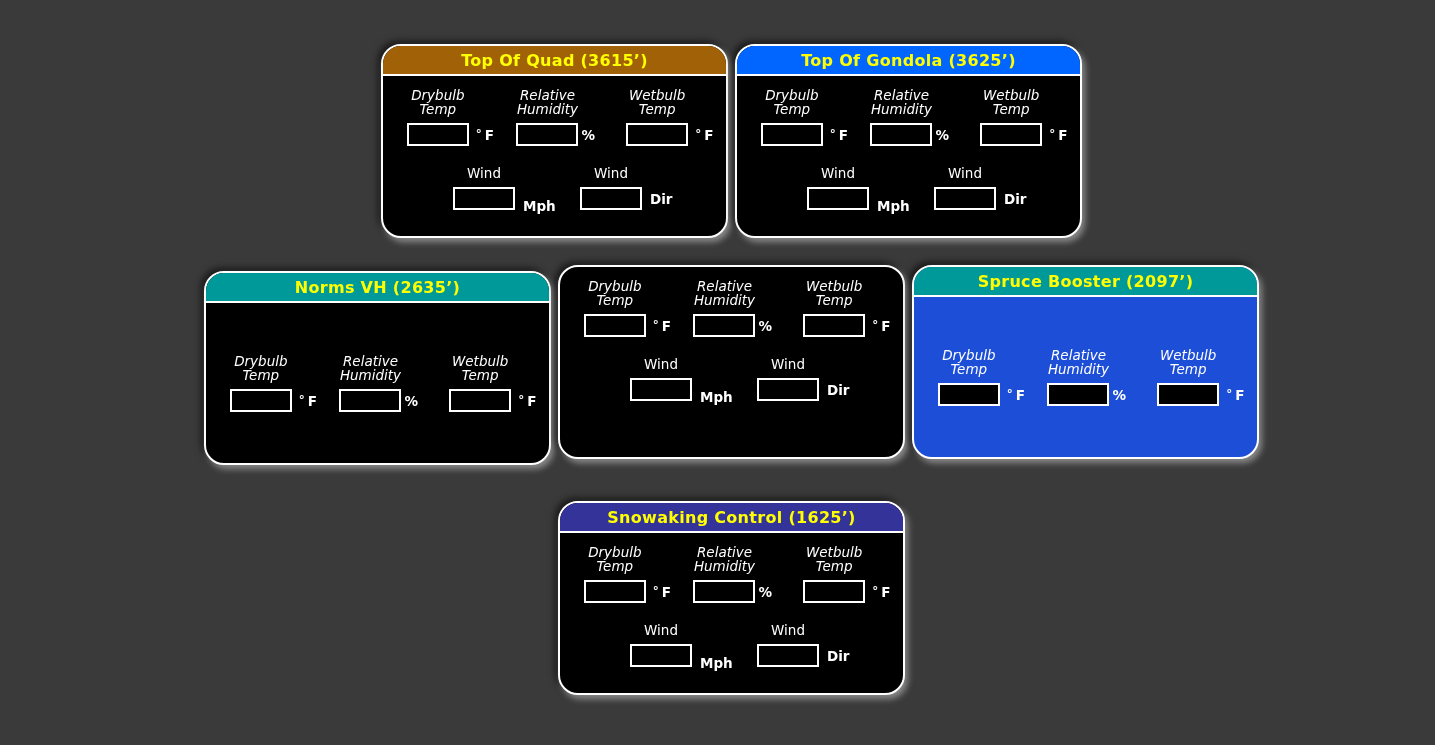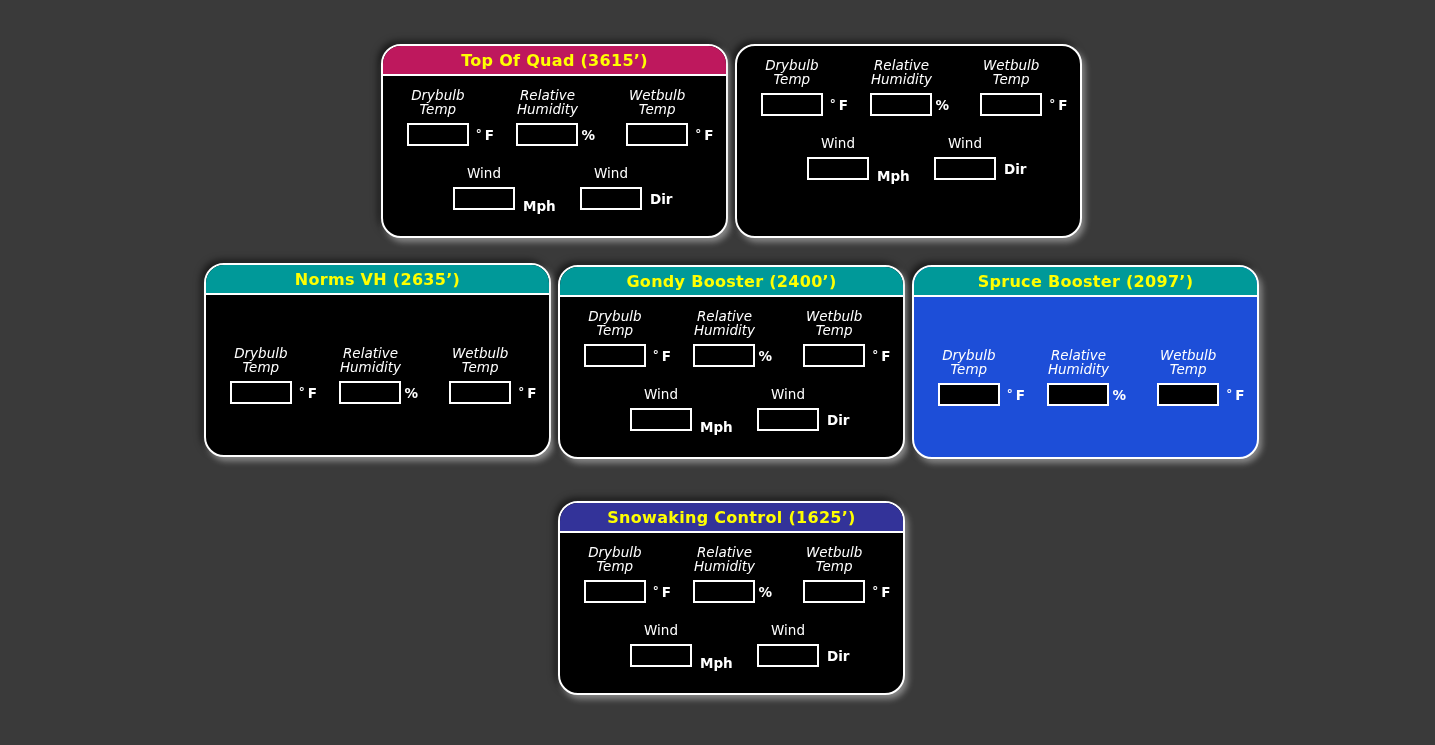--- a/index.html
+++ b/index.html
@@ -111,7 +111,7 @@
 <div class="stage">
 
   <div class="panel pos-quad" style="background-color: rgb(0, 0, 0);">
-    <div class="panel-header" style="background-color: #be185d; text-align: right;">
+    <div class="panel-header" style="background-color: #a16207; text-align: right;">
       <span class="panel-title" style="color: rgb(255, 255, 0);">Top Of Quad (3615’)</span>
     </div>
     <div class="panel-body">

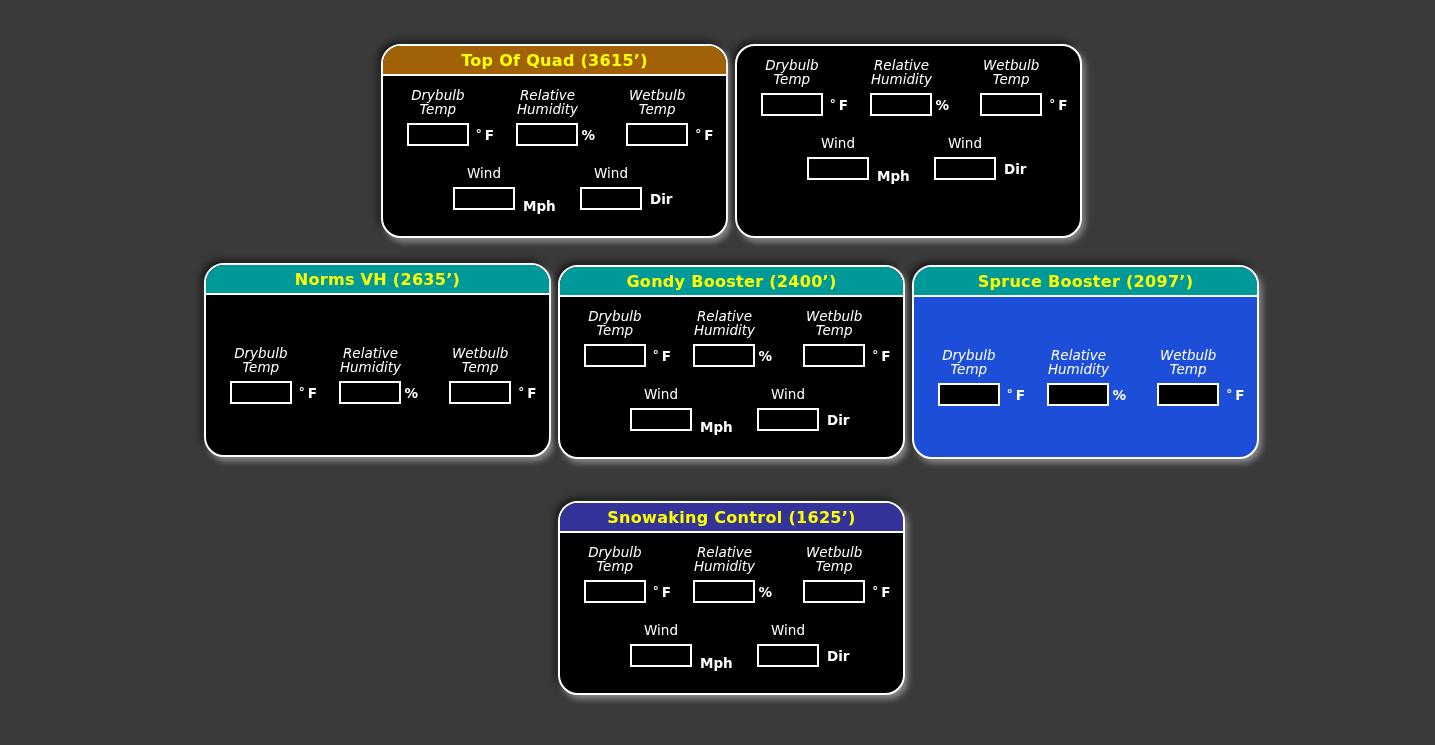--- a/index.html
+++ b/index.html
@@ -167,6 +167,9 @@
   </div>
 
   <div class="panel pos-gondola" style="background-color: rgb(0, 0, 0);">
+    <div class="panel-header" style="background-color: rgb(0, 102, 255);">
+      <span class="panel-title" style="color: rgb(255, 255, 0);">Top Of Gondola (3625’)</span>
+    </div>
     <div class="panel-body">
       <div class="temp-row">
         <div class="field">

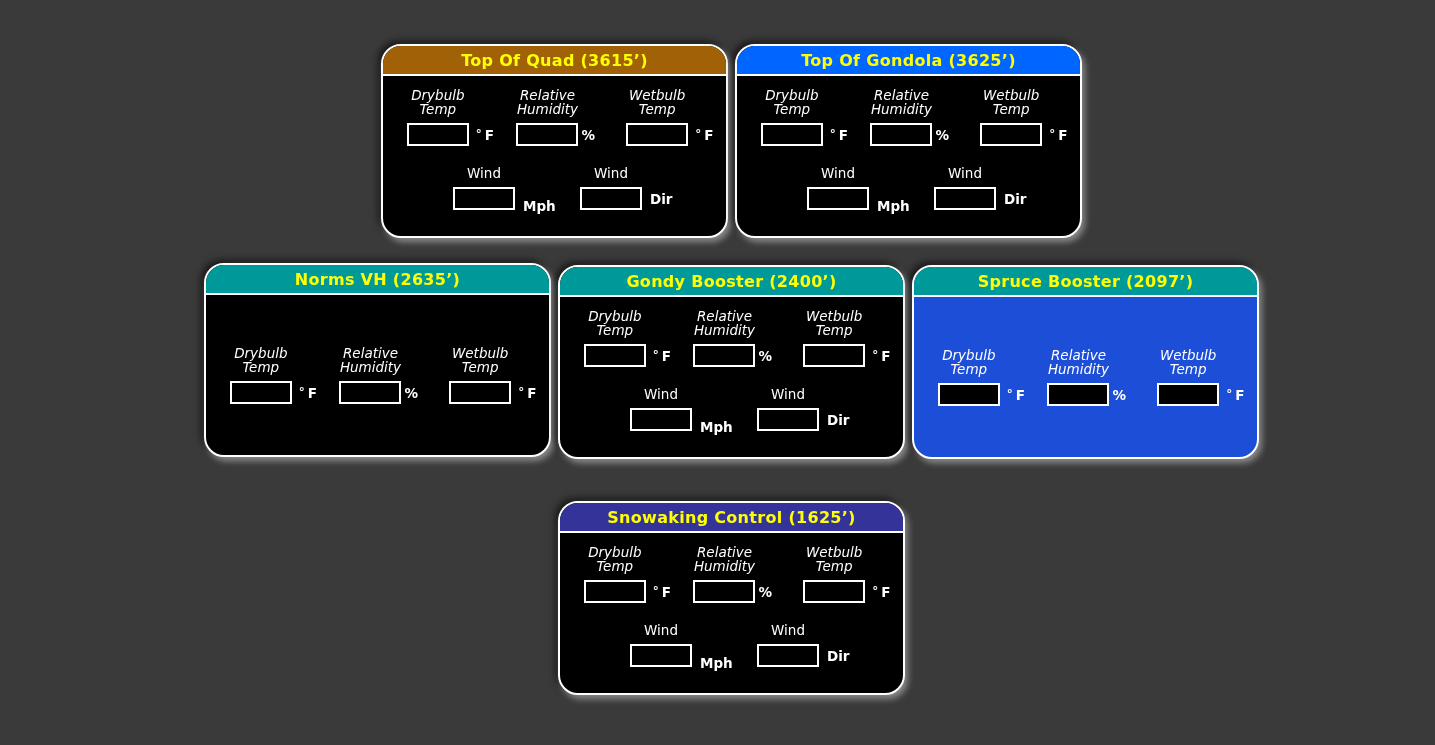--- a/index.html
+++ b/index.html
@@ -100,7 +100,7 @@
   
   .pos-quad     { left: 381px; top: 44px; }
   .pos-gondola  { left: 735px; top: 44px; }
-  .pos-norms    { left: 204px; top: 263px; }
+  .pos-norms    { left: 204px; top: 271px; }
   .pos-gondy    { left: 558px; top: 265px; }
   .pos-spruce   { left: 912px; top: 265px; }
   .pos-snowaking{ left: 558px; top: 501px; }

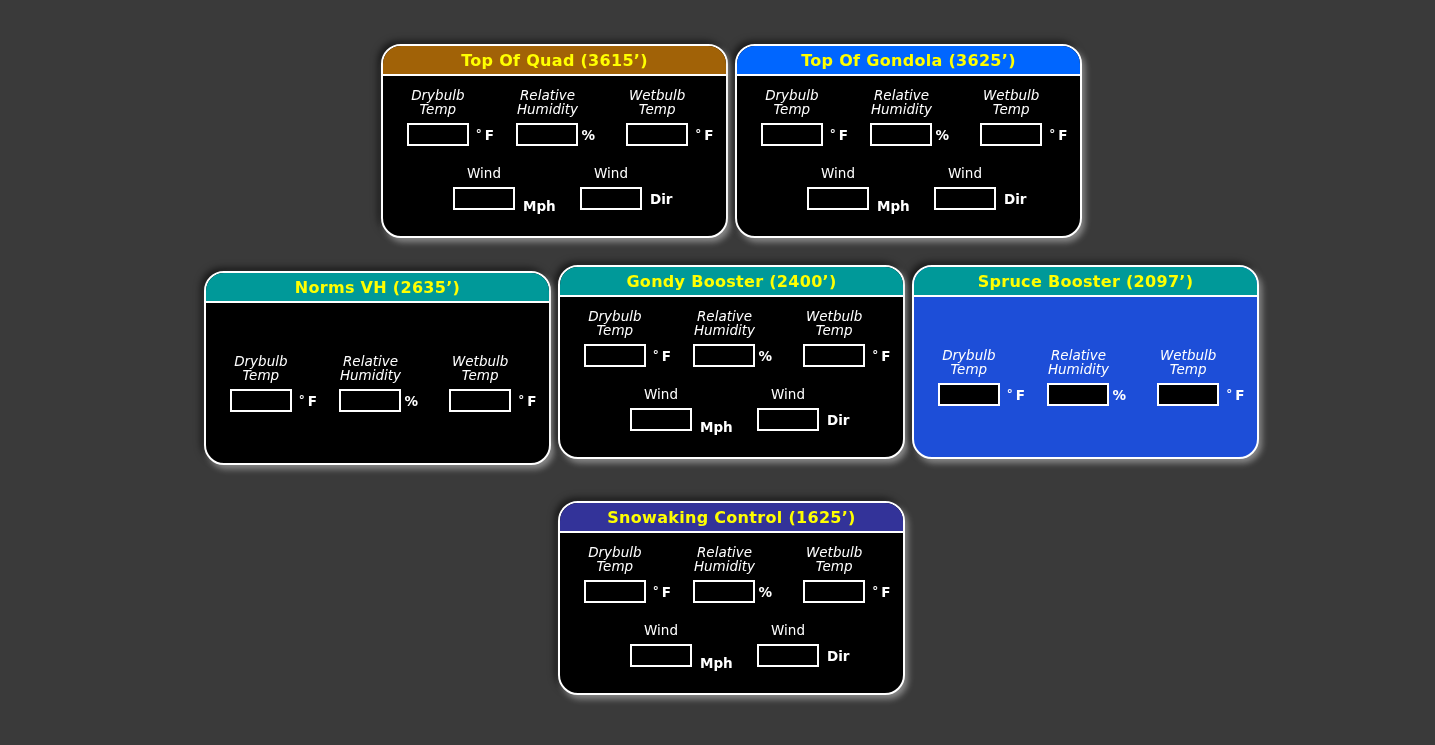--- a/index.html
+++ b/index.html
@@ -263,9 +263,6 @@
   </div>
 
   <div class="panel pos-gondy" style="background-color: rgb(0, 0, 0);">
-    <div class="panel-header" style="background-color: rgb(0, 153, 153);">
-      <span class="panel-title" style="color: rgb(255, 255, 0);">Gondy Booster (2400’)</span>
-    </div>
     <div class="panel-body">
       <div class="temp-row">
         <div class="field">

